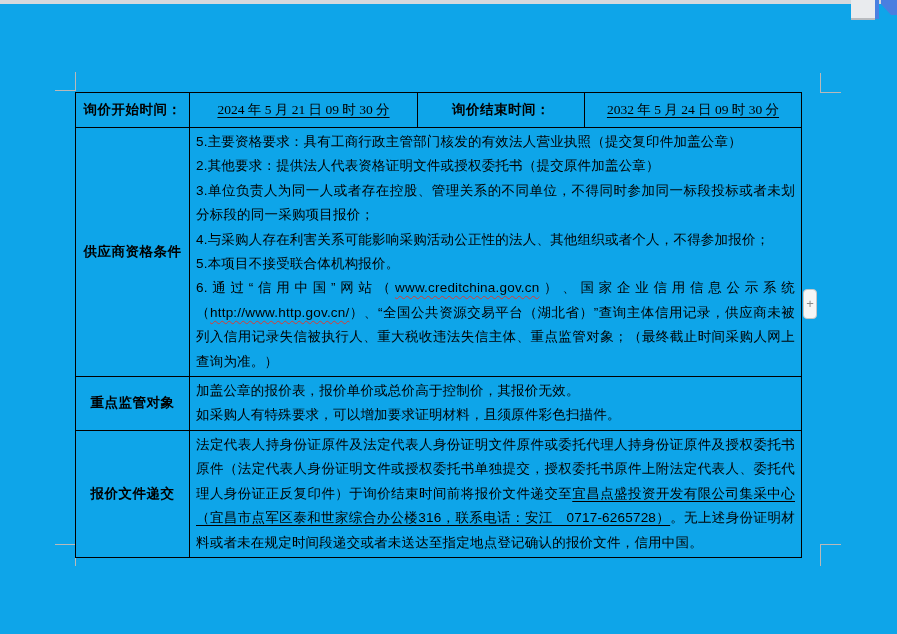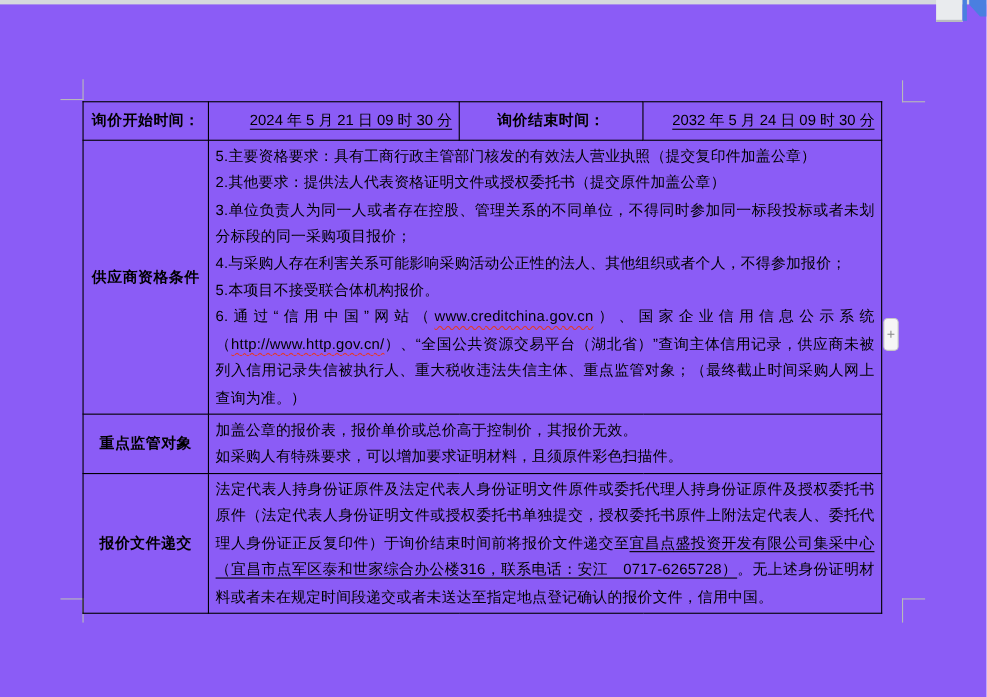--- a/index.html
+++ b/index.html
@@ -9,7 +9,7 @@
     overflow: hidden;
     font-family: "Liberation Sans", "DejaVu Sans", sans-serif;
   }
-  .stage { position: relative; width: 897px; height: 634px; background: #8b5cf6; }
+  .stage { position: relative; width: 897px; height: 634px; background: #0ea5e9; }
 
   
   .top-strip { position: absolute; left: 0; top: 0; width: 897px; height: 4px; background: #d6d9dd; }

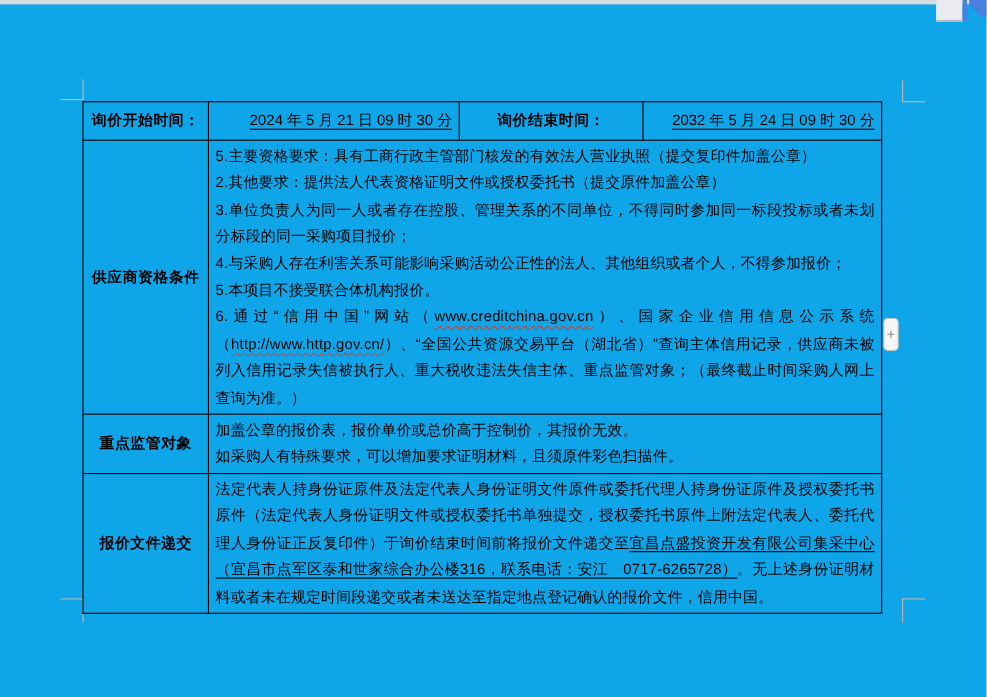--- a/index.html
+++ b/index.html
@@ -44,7 +44,7 @@
     font-size: 14px; letter-spacing: 0.5px;
     padding: 2px 4px;
   }
-  td.timeval { text-align: right; }
+  td.timeval { text-align: center; font-family: Liberation Serif, serif; }
   td.timeval span { text-decoration: underline; text-underline-offset: 3px; }
   td.content { padding: 4px 5px 4px 8px; }
   .para { line-height: 24.4px; text-align: justify; letter-spacing: 0.2px; }

